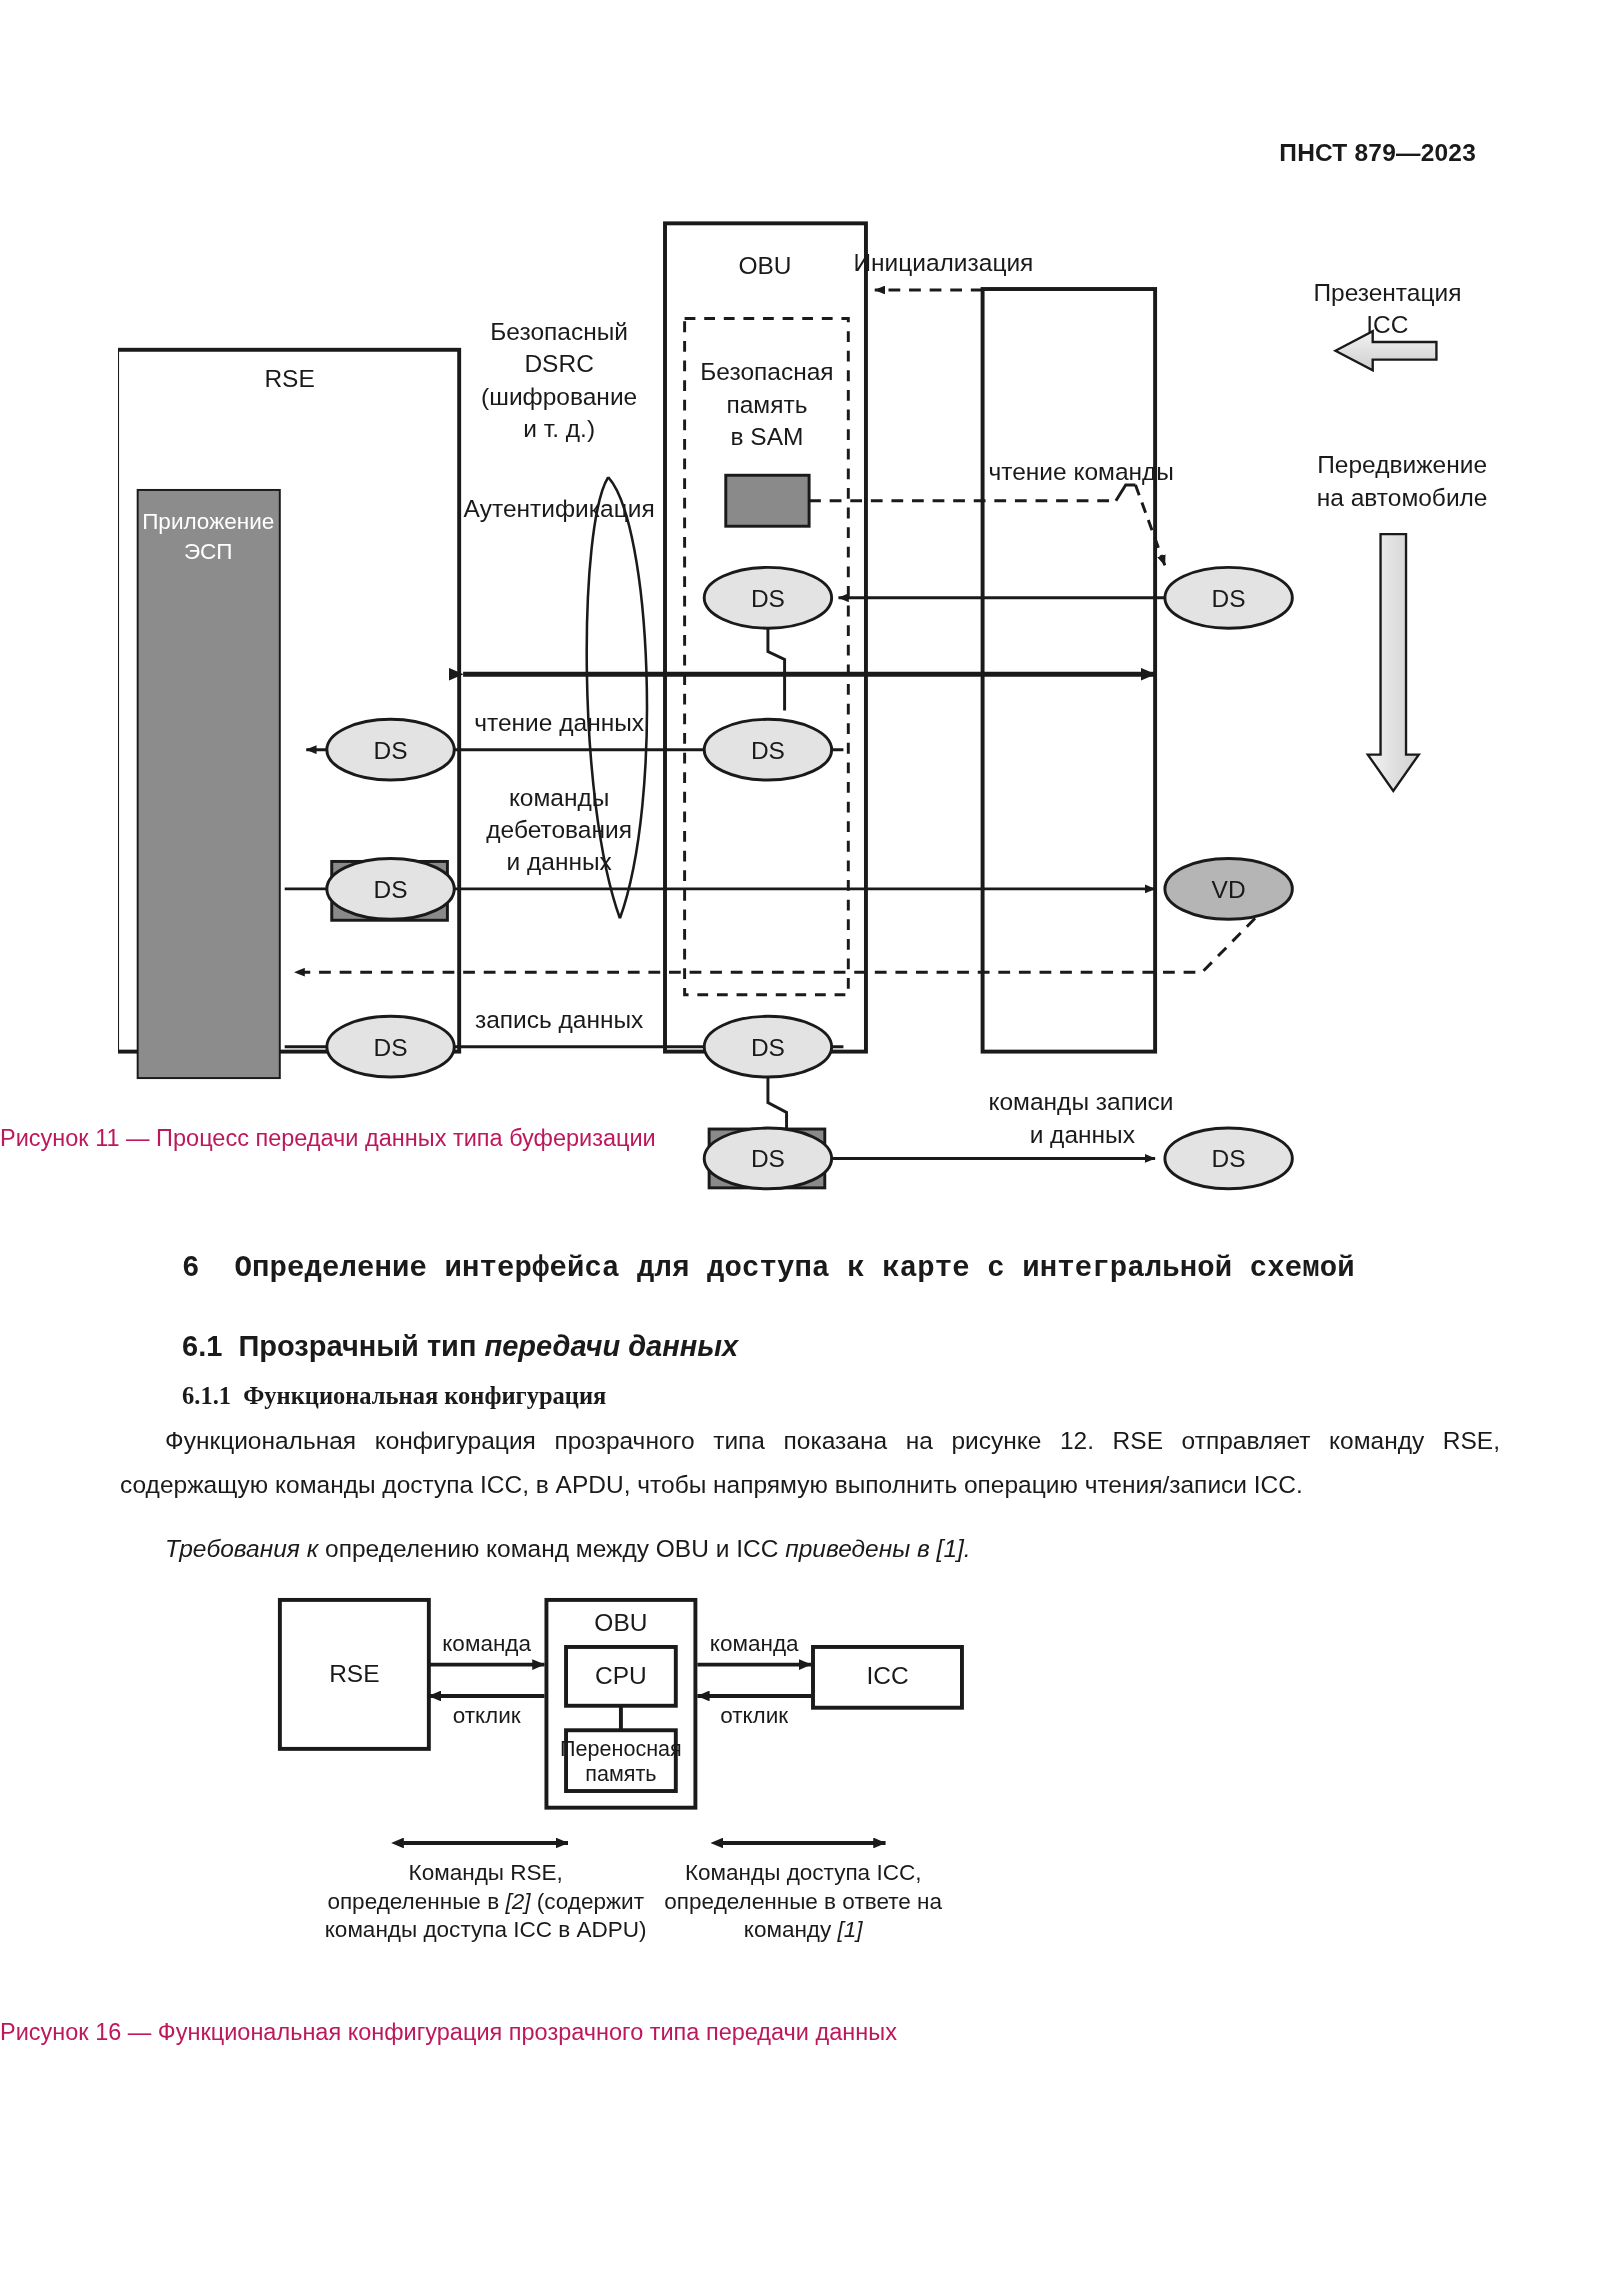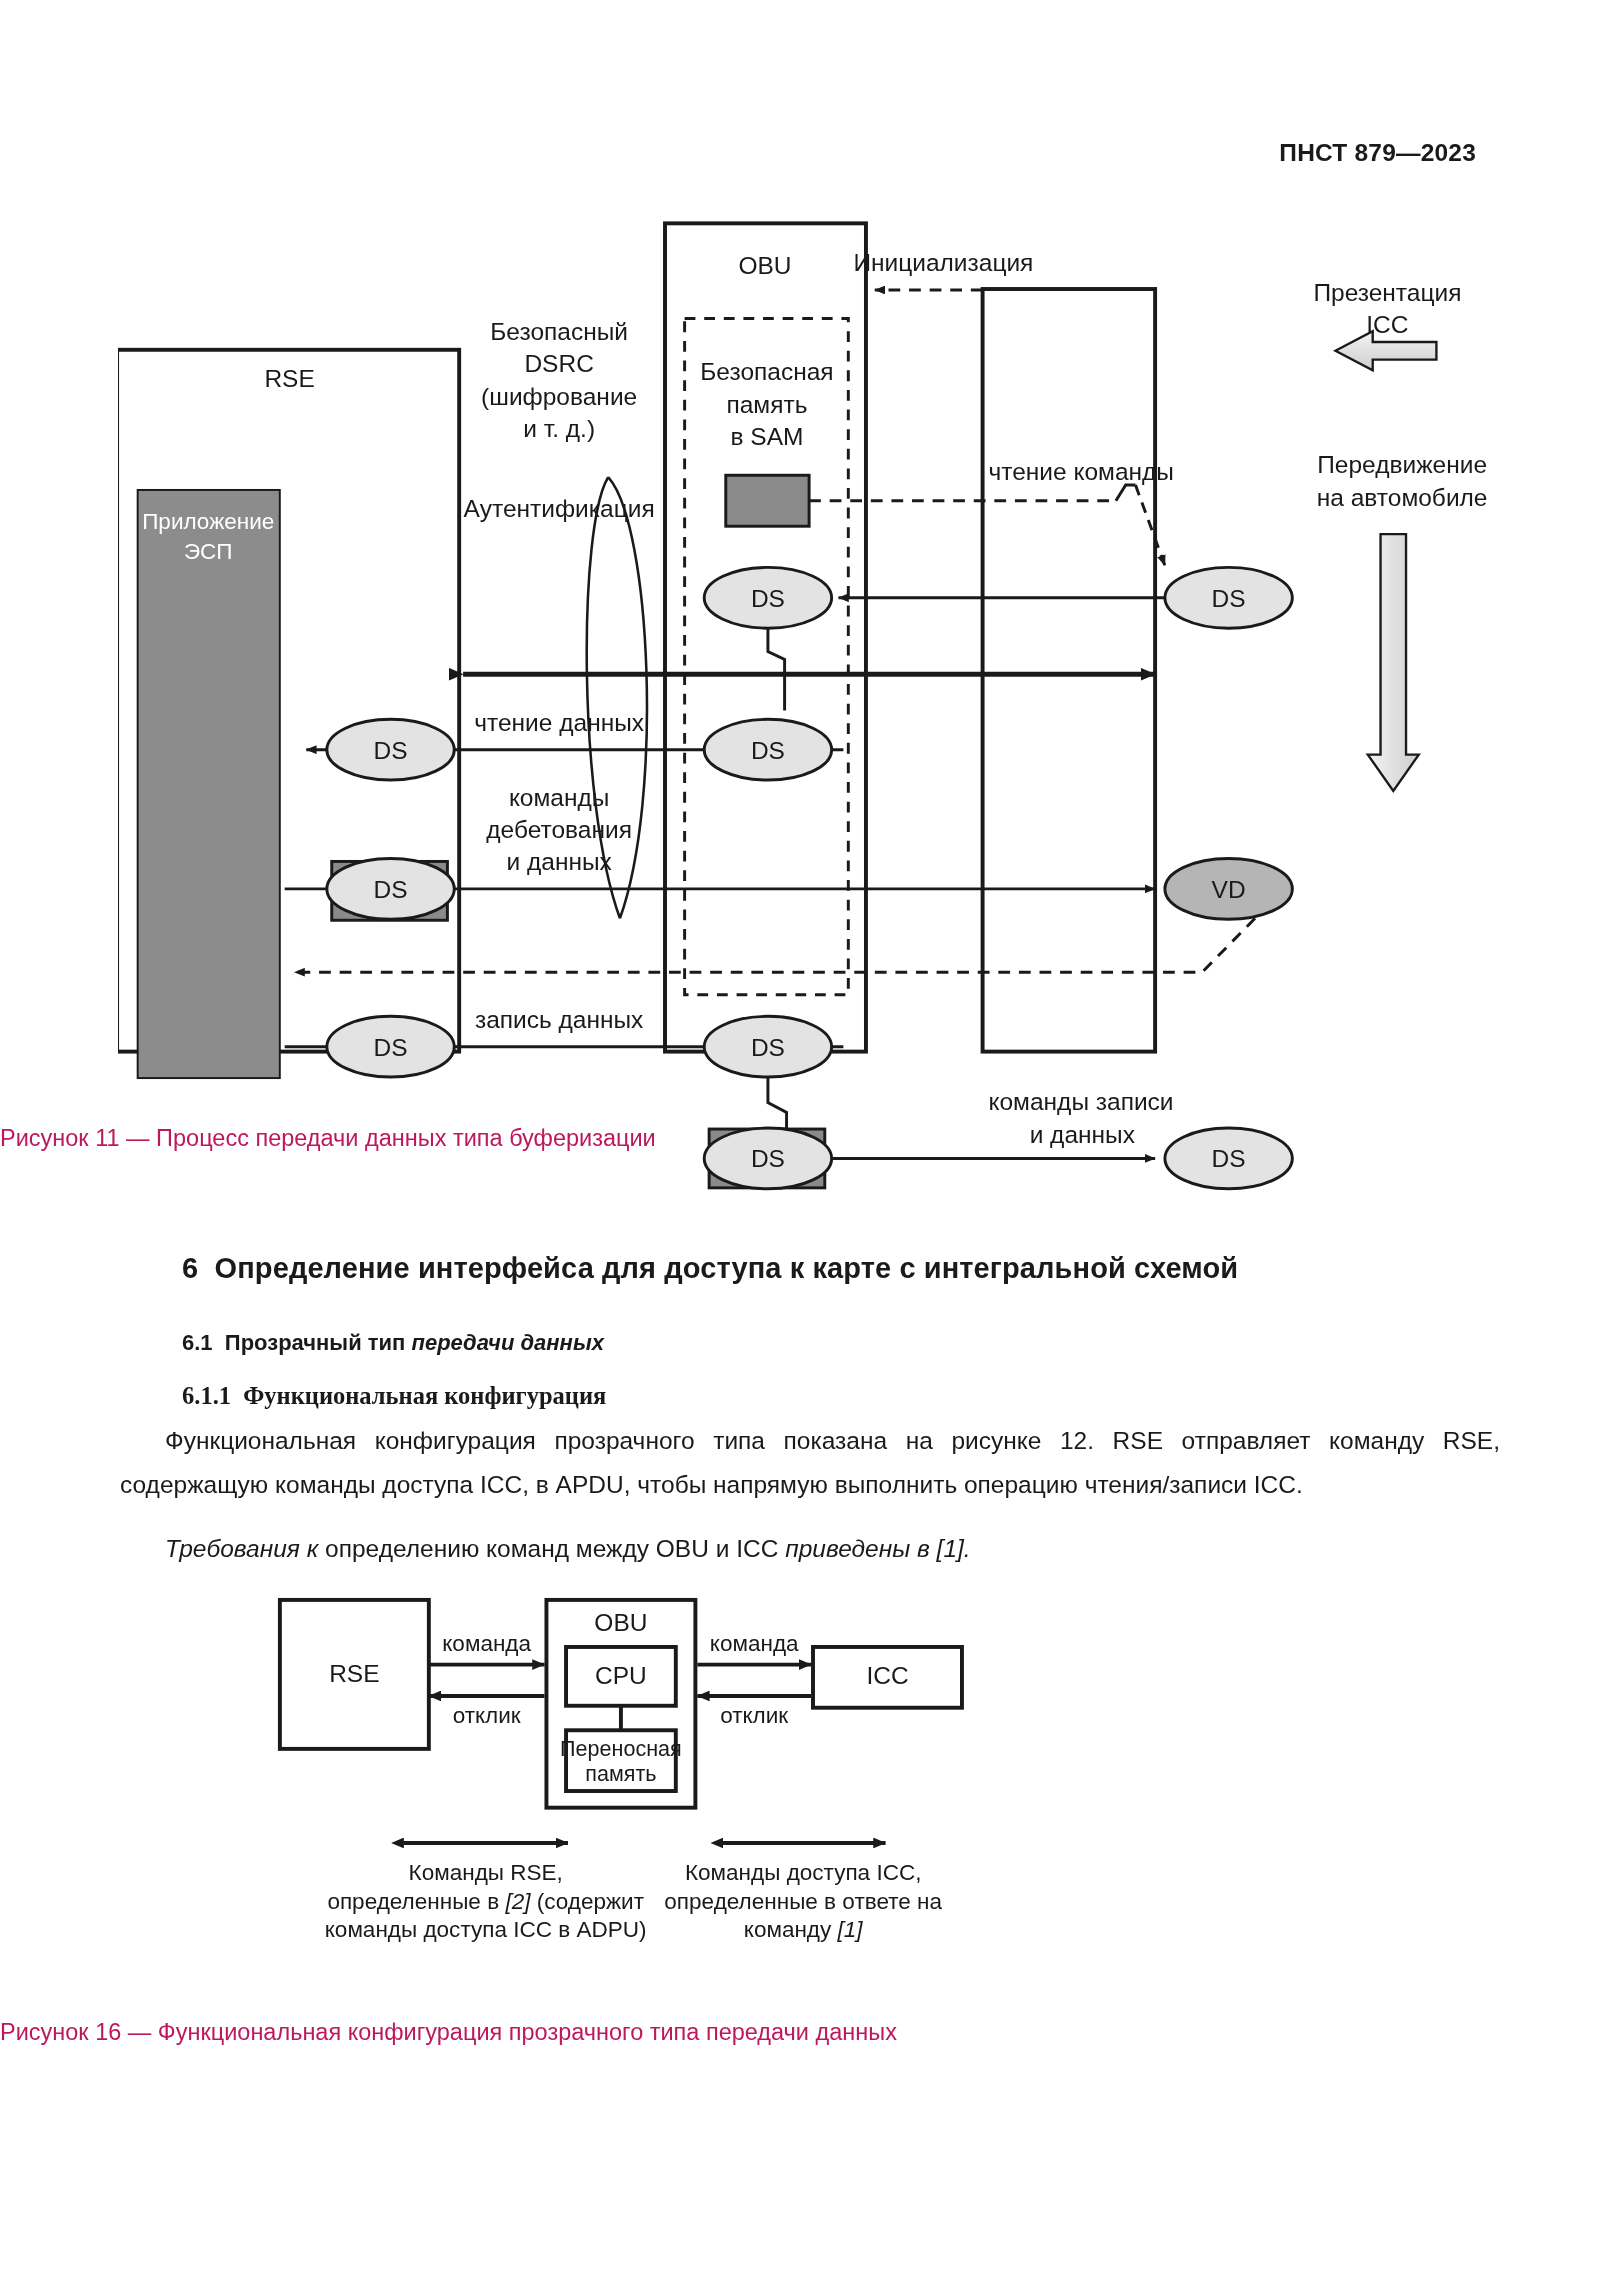--- a/index.html
+++ b/index.html
@@ -38,7 +38,7 @@
   
   .h1{
     position:absolute; left:182px; top:1252px;
-    font-size:29px; font-weight:bold; letter-spacing:0.1px;
+    font-size:29px; font-weight:bold; letter-spacing:0.1px;font-family:Liberation Mono, monospace;
   }
   .h2{
     position:absolute; left:182px; top:1330px;

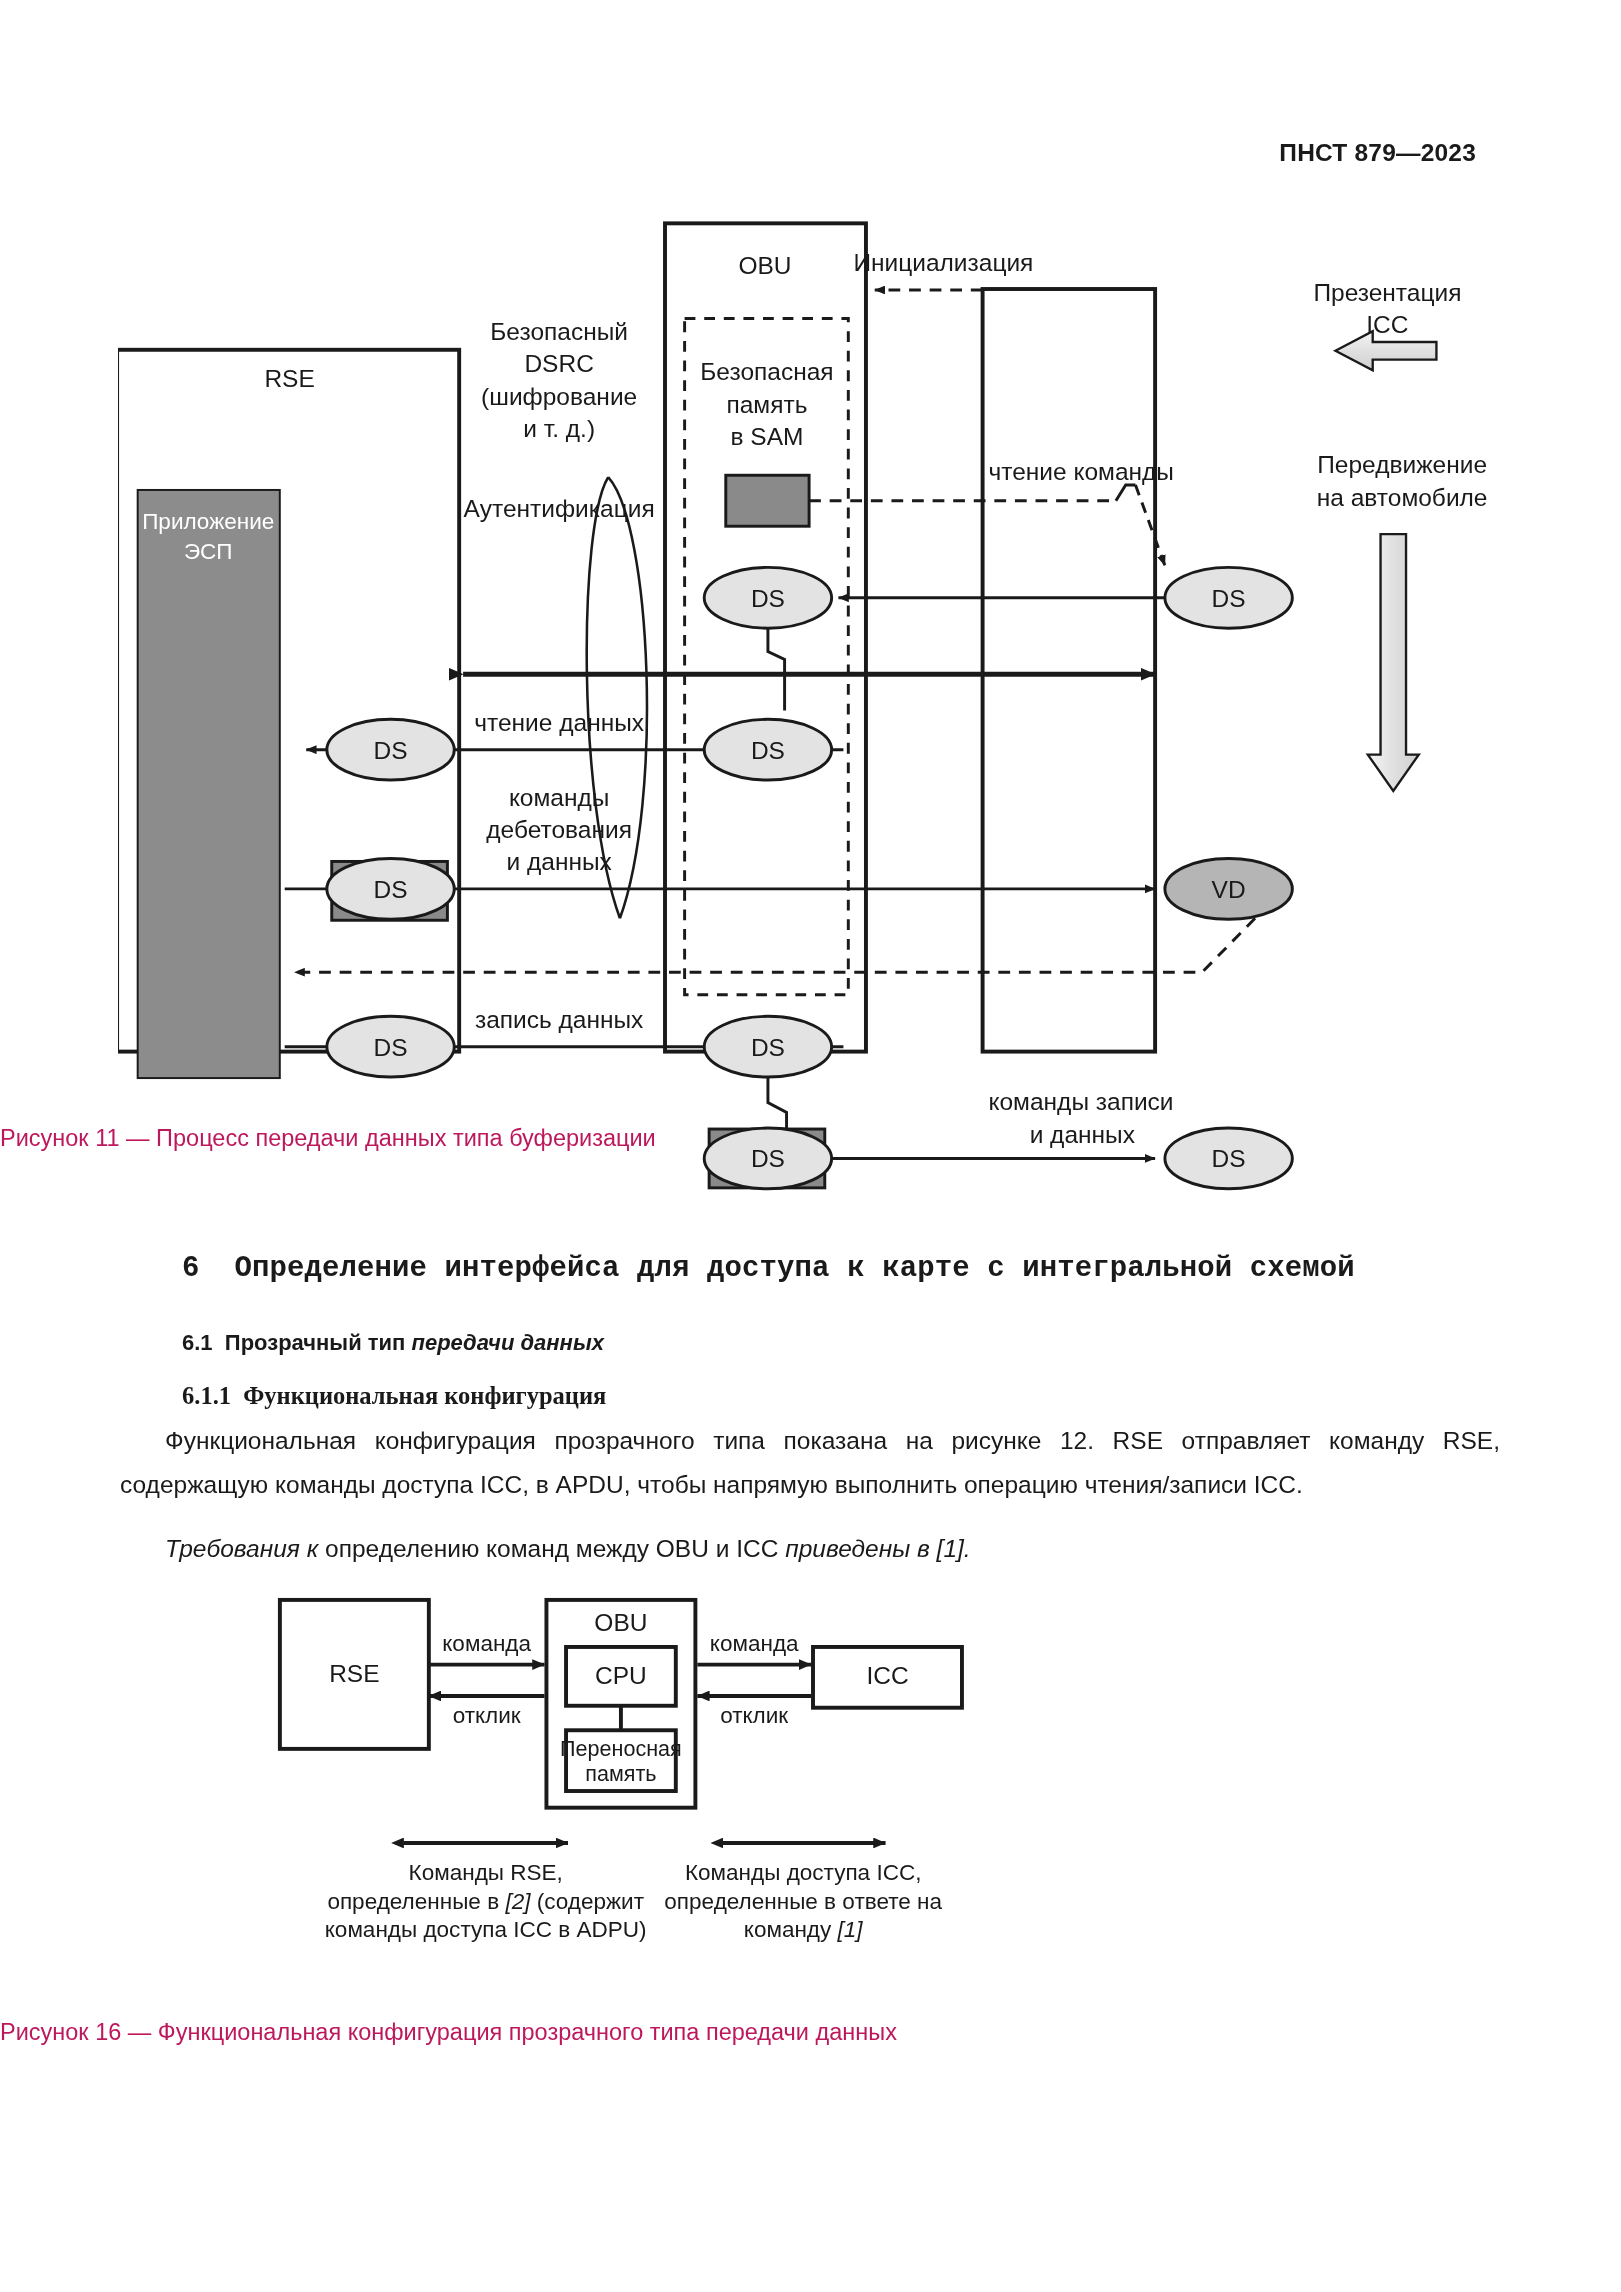--- a/index.html
+++ b/index.html
@@ -42,7 +42,7 @@
   }
   .h2{
     position:absolute; left:182px; top:1330px;
-    font-size:22px; font-weight:bold;
+    font-size:29px; font-weight:bold;
   }
   .h2 em{font-style:italic;}
   .h3{

